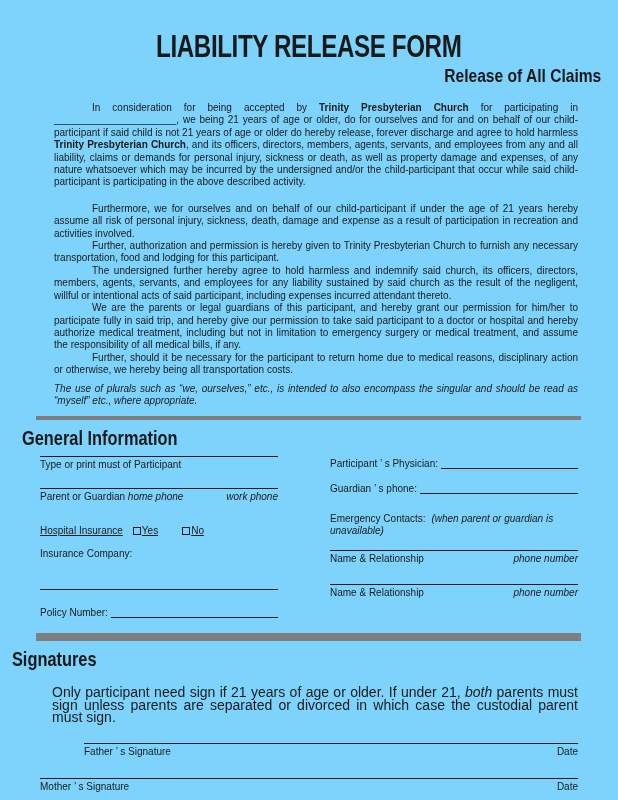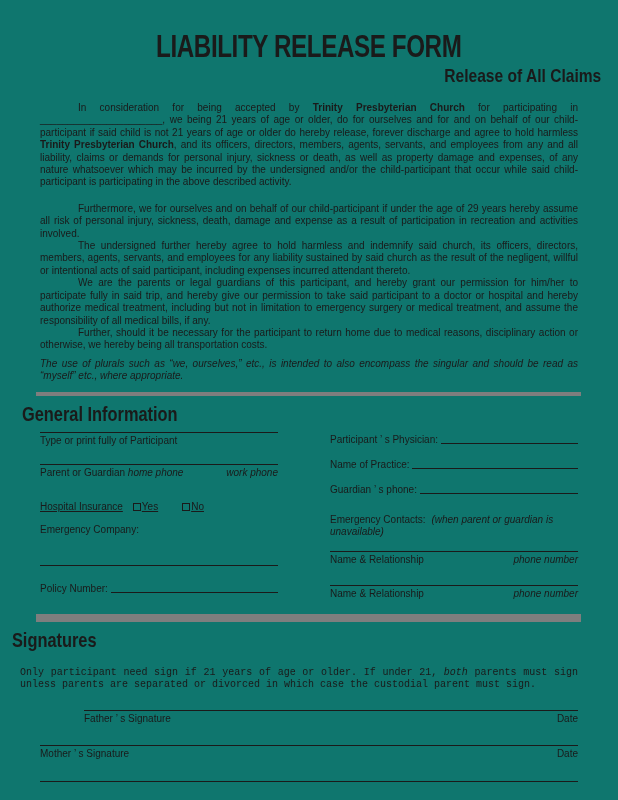--- a/index.html
+++ b/index.html
@@ -10,7 +10,7 @@
   *{box-sizing:border-box; margin:0; padding:0;}
   html,body{background:#ffffff;}
   .page{
-    width:618px; height:800px; background:#0f766e; overflow:hidden;
+    width:618px; height:800px; background:#7dd3fc; overflow:hidden;
     font-family:"Liberation Sans", sans-serif; color:var(--text);
     position:relative;
   }

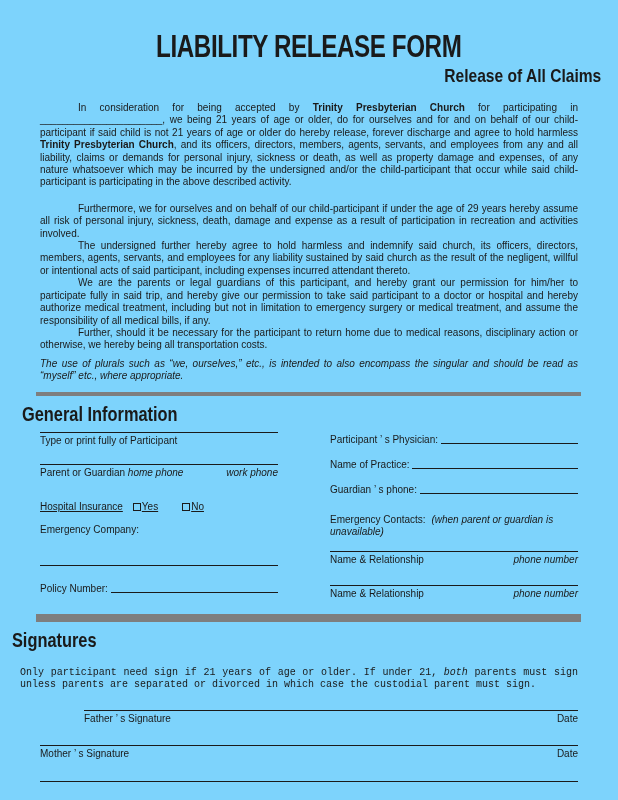--- a/index.html
+++ b/index.html
@@ -36,7 +36,7 @@
     margin:16px 40px 0 40px;
     font-size:10px; line-height:12.4px; text-align:justify;
   }
-  .intro p{ text-indent:38px; }
+  .intro p{ text-indent:38px;margin-left:14px; }
   .intro p.gap-after{ margin-bottom:14px; }
   .plural-note{
     margin-top:6px; font-style:italic; text-indent:0 !important;

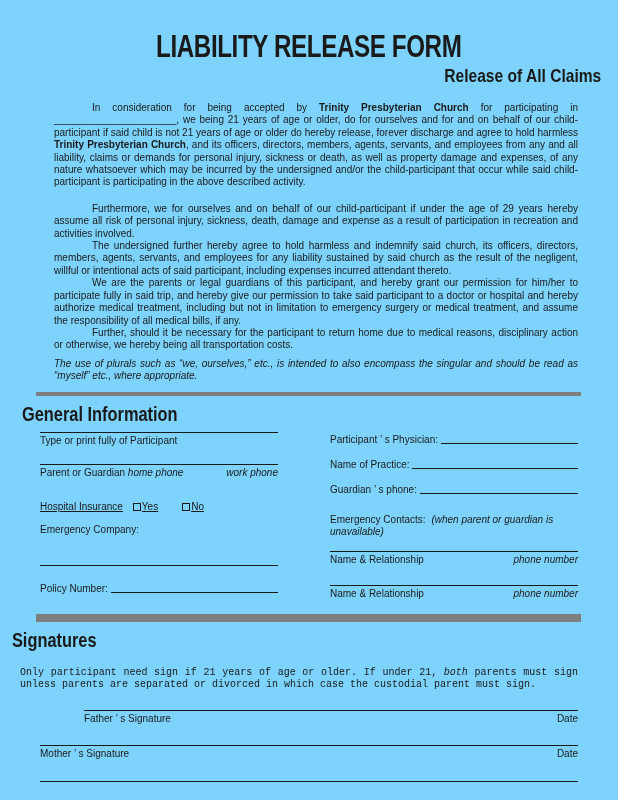--- a/index.html
+++ b/index.html
@@ -98,7 +98,7 @@
 
   <div class="intro">
     <p class="gap-after"><span>In consideration for being accepted by </span><span style="font-weight: bold;">Trinity Presbyterian Church</span><span> for participating in </span><span>______________________</span><span>, we being 21 years of age or older, do for ourselves and for and on behalf of our child-participant if said child is not 21 years of age or older do hereby release, forever discharge and agree to hold harmless </span><span style="font-weight: bold;">Trinity Presbyterian Church</span><span>, and its officers, directors, members, agents, servants, and employees from any and all liability, claims or demands for personal injury, sickness or death, as well as property damage and expenses, of any nature whatsoever which may be incurred by the undersigned and/or the child-participant that occur while said child-participant is participating in the above described activity.</span></p>
-    <p><span>Furthermore, we for ourselves and on behalf of our child-participant if under the age of 29 years hereby assume all risk of personal injury, sickness, death, damage and expense as a result of participation in recreation and activities involved.</span></p>
+    <p><span>Furthermore, we for ourselves and on behalf of our child-participant if under the age of 21 years hereby assume all risk of personal injury, sickness, death, damage and expense as a result of participation in recreation and activities involved.</span></p>
     <p><span>The undersigned further hereby agree to hold harmless and indemnify said church, its officers, directors, members, agents, servants, and employees for any liability sustained by said church as the result of the negligent, willful or intentional acts of said participant, including expenses incurred attendant thereto.</span></p>
     <p><span>We are the parents or legal guardians of this participant, and hereby grant our permission for him/her to participate fully in said trip, and hereby give our permission to take said participant to a doctor or hospital and hereby authorize medical treatment, including but not in limitation to emergency surgery or medical treatment, and assume the responsibility of all medical bills, if any.</span></p>
     <p><span>Further, should it be necessary for the participant to return home due to medical reasons, disciplinary action or otherwise, we hereby being all transportation costs.</span></p>

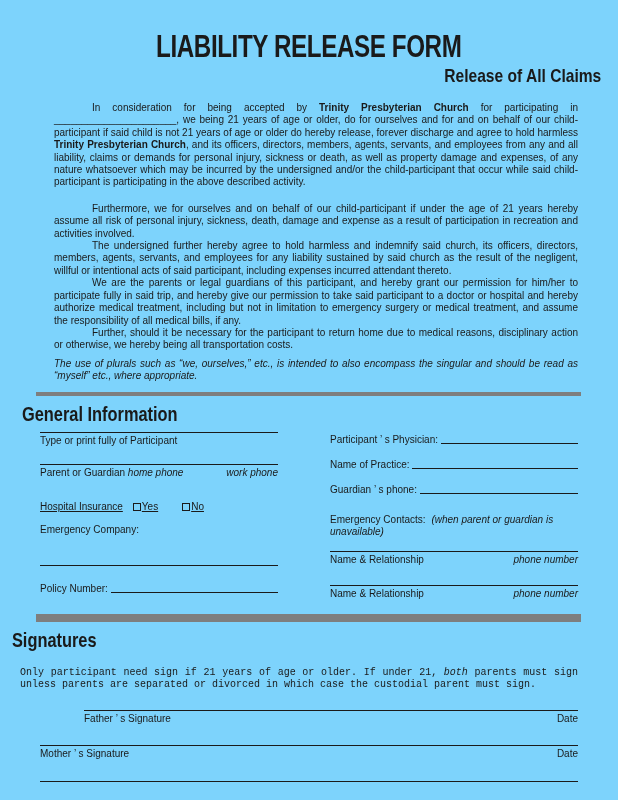--- a/index.html
+++ b/index.html
@@ -99,6 +99,7 @@
   <div class="intro">
     <p class="gap-after"><span>In consideration for being accepted by </span><span style="font-weight: bold;">Trinity Presbyterian Church</span><span> for participating in </span><span>______________________</span><span>, we being 21 years of age or older, do for ourselves and for and on behalf of our child-participant if said child is not 21 years of age or older do hereby release, forever discharge and agree to hold harmless </span><span style="font-weight: bold;">Trinity Presbyterian Church</span><span>, and its officers, directors, members, agents, servants, and employees from any and all liability, claims or demands for personal injury, sickness or death, as well as property damage and expenses, of any nature whatsoever which may be incurred by the undersigned and/or the child-participant that occur while said child-participant is participating in the above described activity.</span></p>
     <p><span>Furthermore, we for ourselves and on behalf of our child-participant if under the age of 21 years hereby assume all risk of personal injury, sickness, death, damage and expense as a result of participation in recreation and activities involved.</span></p>
+    <p><span>Further, authorization and permission is hereby given to Trinity Presbyterian Church to furnish any necessary transportation, food and lodging for this participant.</span></p>
     <p><span>The undersigned further hereby agree to hold harmless and indemnify said church, its officers, directors, members, agents, servants, and employees for any liability sustained by said church as the result of the negligent, willful or intentional acts of said participant, including expenses incurred attendant thereto.</span></p>
     <p><span>We are the parents or legal guardians of this participant, and hereby grant our permission for him/her to participate fully in said trip, and hereby give our permission to take said participant to a doctor or hospital and hereby authorize medical treatment, including but not in limitation to emergency surgery or medical treatment, and assume the responsibility of all medical bills, if any.</span></p>
     <p><span>Further, should it be necessary for the participant to return home due to medical reasons, disciplinary action or otherwise, we hereby being all transportation costs.</span></p>

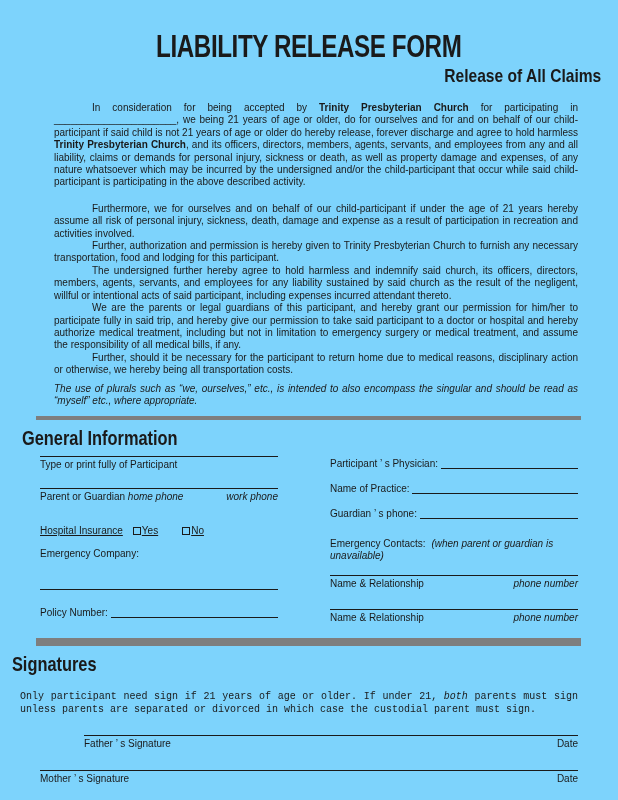--- a/index.html
+++ b/index.html
@@ -117,7 +117,7 @@
       <div>
         <div class="topline"></div>
         <div class="label-row">
-          <span>Type or print fully of Participant</span>
+          <span>Type or print must of Participant</span>
         </div>
       </div>
 

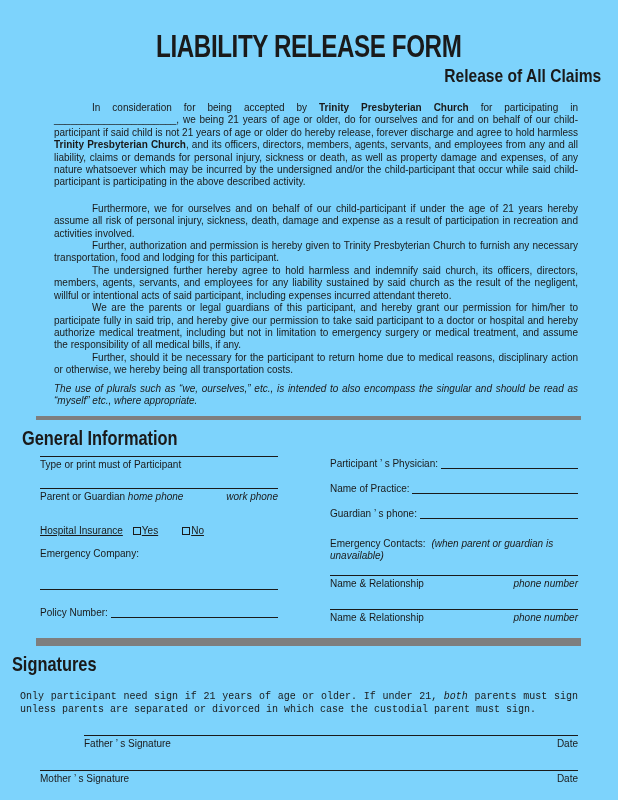--- a/index.html
+++ b/index.html
@@ -155,10 +155,6 @@
         <span>Participant ’ s Physician:</span>
         <span class="fill"></span>
       </div>
-      <div class="inline-field r2">
-        <span>Name of Practice:</span>
-        <span class="fill"></span>
-      </div>
       <div class="inline-field r3">
         <span>Guardian ’ s phone:</span>
         <span class="fill"></span>

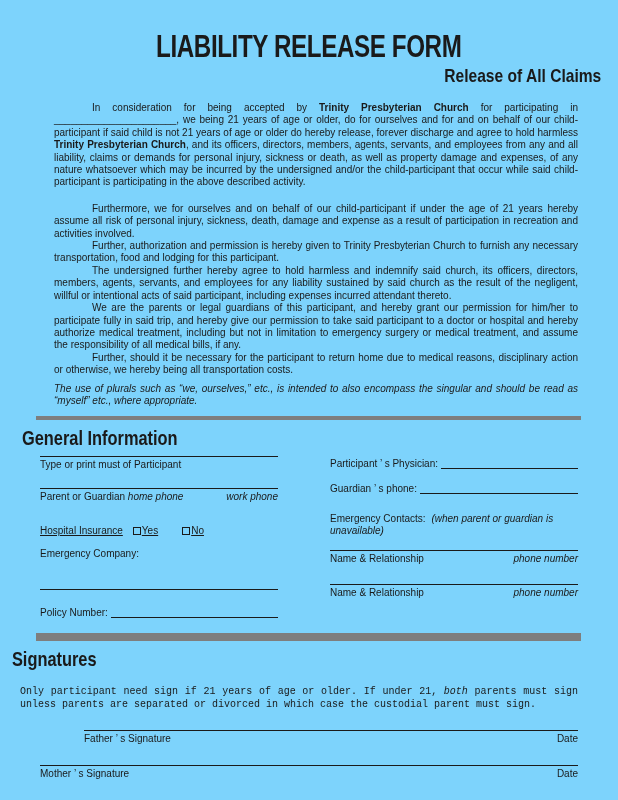--- a/index.html
+++ b/index.html
@@ -141,7 +141,7 @@
         </span>
       </div>
 
-      <div class="ins-label">Emergency Company:</div>
+      <div class="ins-label">Insurance Company:</div>
       <div class="blank-line"></div>
 
       <div class="inline-field policy-row">

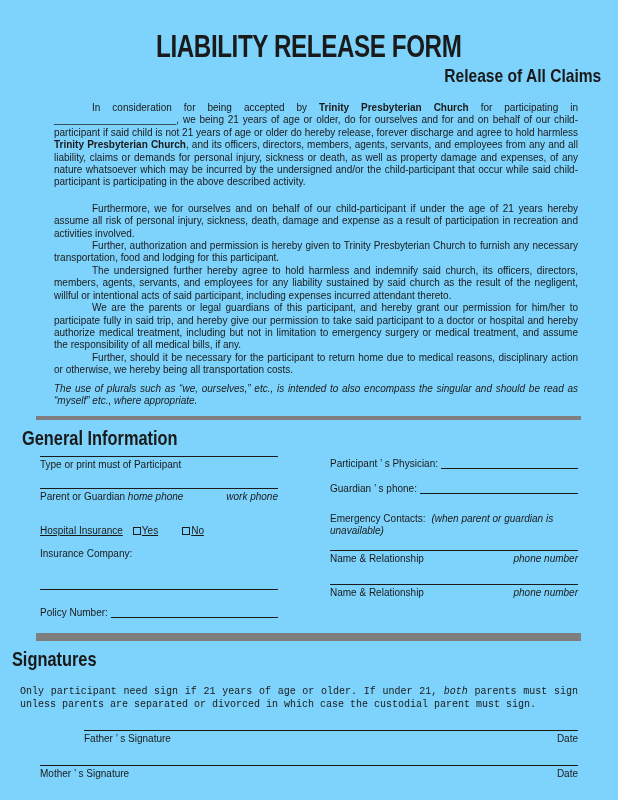--- a/index.html
+++ b/index.html
@@ -77,7 +77,7 @@
   .contact-row-2{ margin-top:19px; }
   
   .sig-instructions{
-    margin:16px 40px 0 20px; font-size:10px; line-height:12.4px; text-align:justify;font-family:Liberation Mono, monospace;
+    margin:16px 40px 0 52px; font-size:14px; line-height:12.4px; text-align:justify;
   }
   .sig-rows{ margin:0 40px; font-size:10px; line-height:12px; }
   .sig-row-0{ margin-top:19px;padding-left:44px; }

